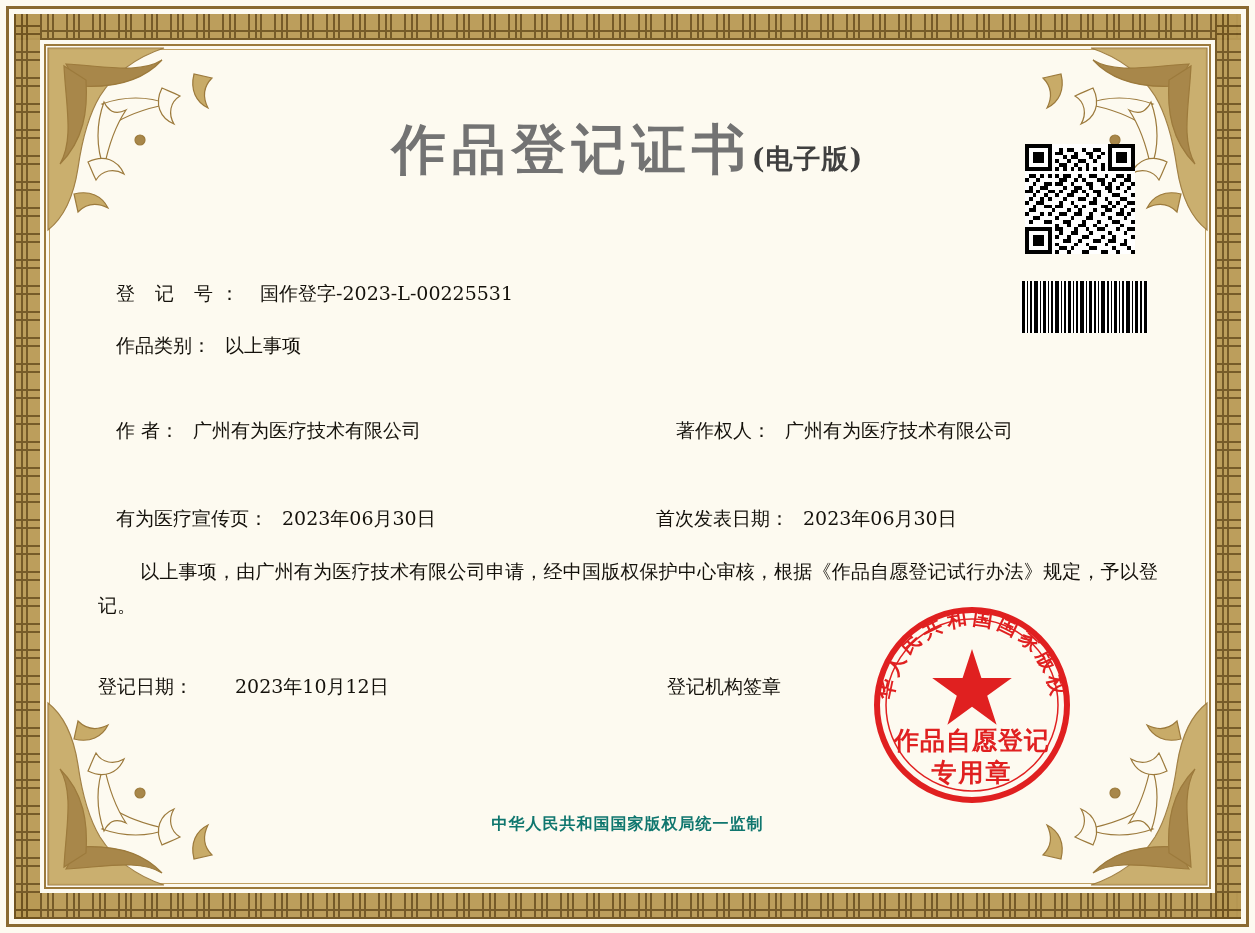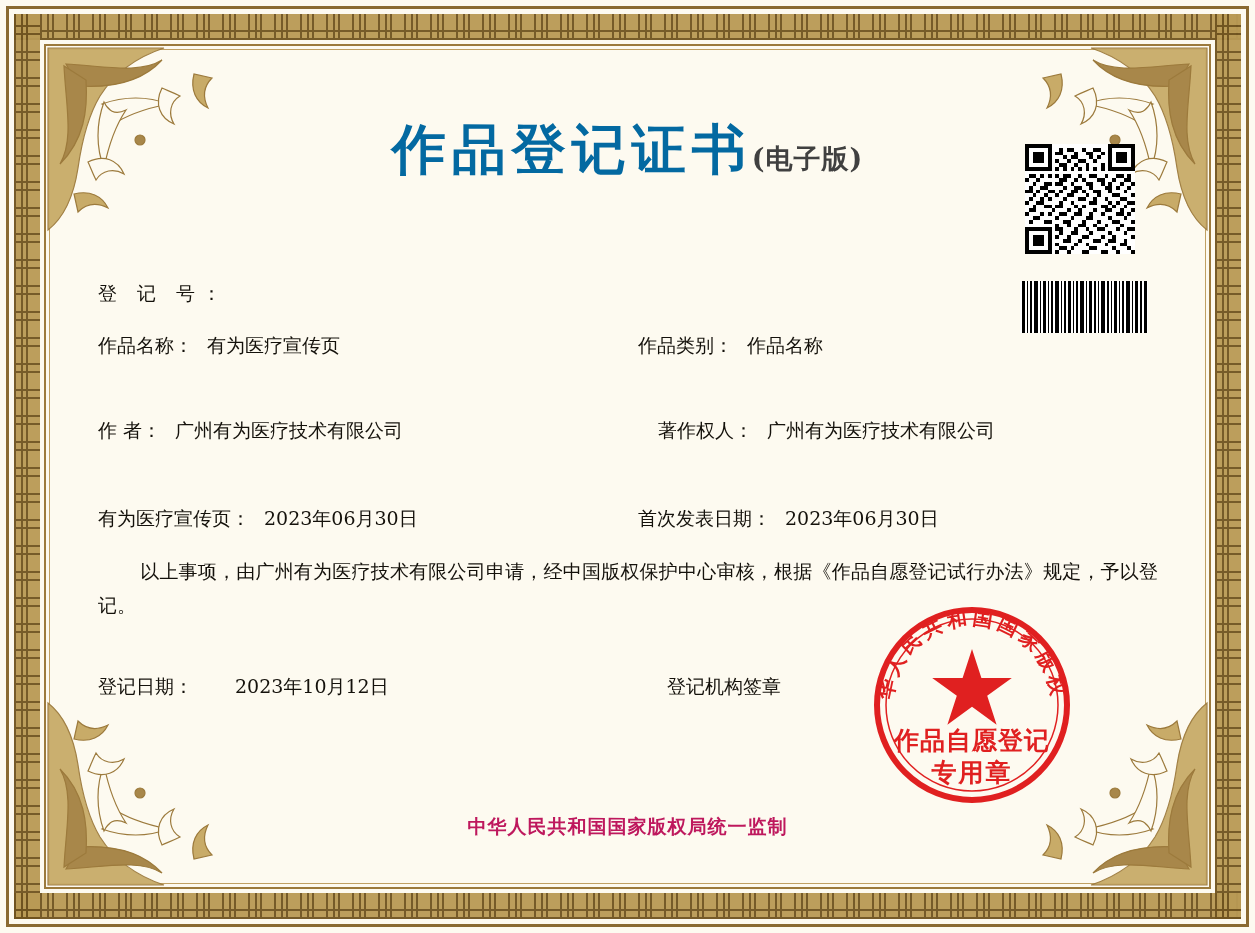--- a/index.html
+++ b/index.html
@@ -94,7 +94,7 @@
     font-size: 54px;
     font-weight: bold;
     letter-spacing: 6px;
-    color: #0369a1;
+    color: #737373;
   }
   .title-sub {
     font-family: "DejaVu Serif", serif;

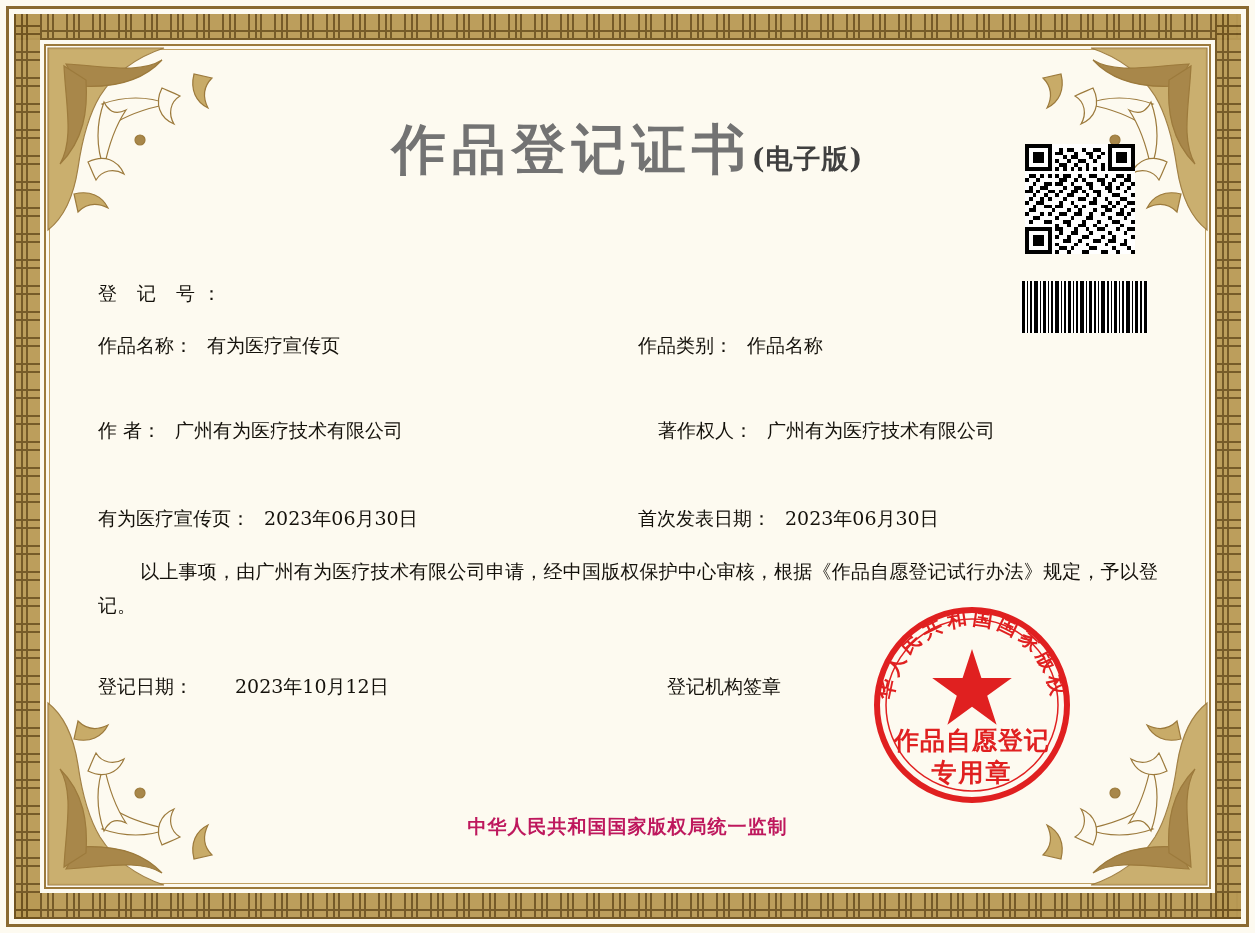--- a/index.html
+++ b/index.html
@@ -136,6 +136,7 @@
     position: relative;
     display: flex;
     align-items: baseline;
+    margin-left: 18px;
   }
   .lbl {
     font-size: 19px;

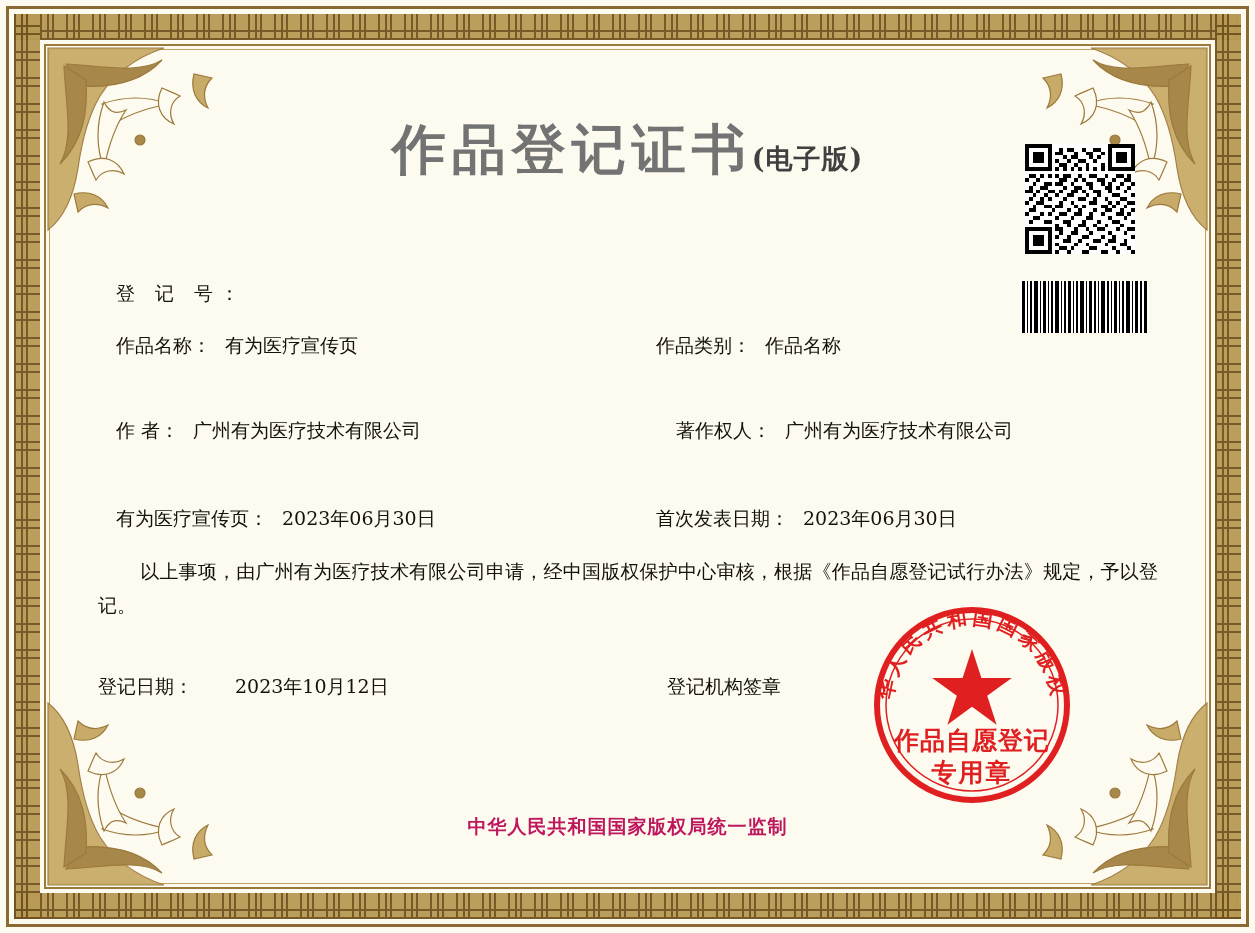--- a/index.html
+++ b/index.html
@@ -538,6 +538,7 @@
         <div class="col-left">
           <span class="lbl sp-wide">登 记 号：</span>
           <span class="gap12"></span>
+          <span class="val">国作登字-2023-L-00225531</span>
         </div>
       </div>
 

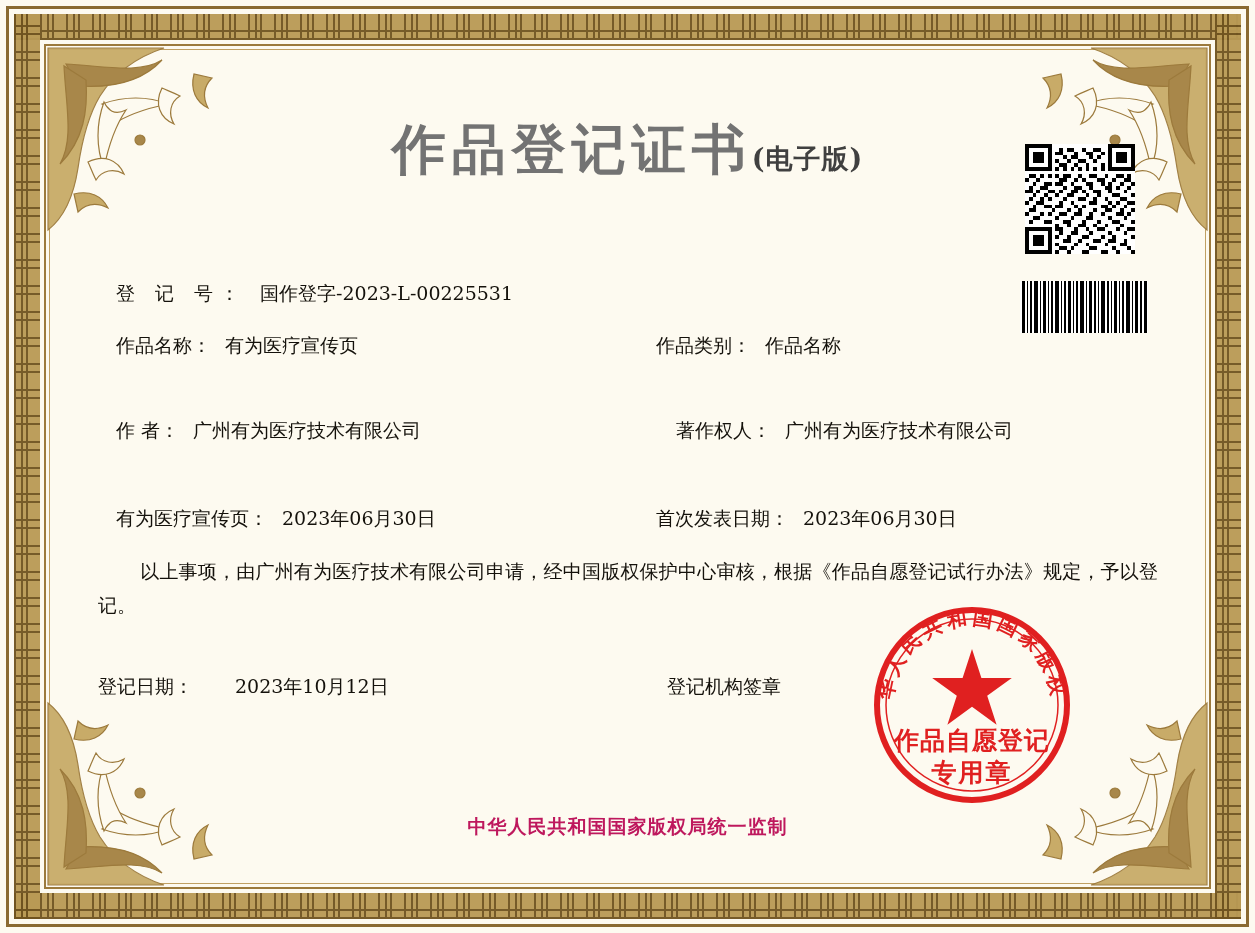--- a/index.html
+++ b/index.html
@@ -543,11 +543,6 @@
       </div>
 
       <div class="row" style="height:85px;">
-        <div class="col-left">
-          <span class="lbl">作品名称：</span>
-          <span class="gap12"></span>
-          <span class="val">有为医疗宣传页</span>
-        </div>
         <div class="col-right">
           <span class="lbl">作品类别：</span>
           <span class="gap12"></span>

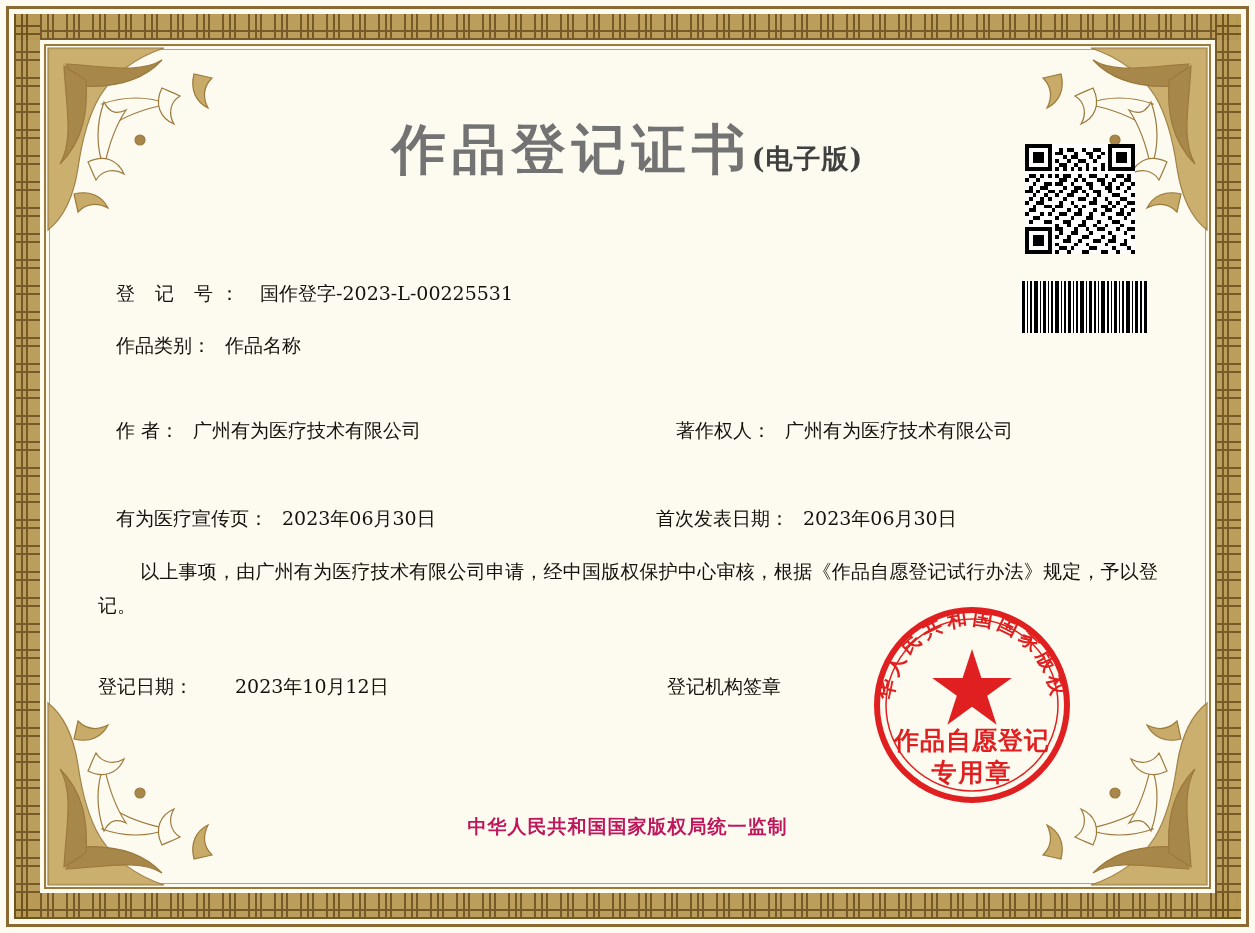--- a/index.html
+++ b/index.html
@@ -546,7 +546,7 @@
         <div class="col-right">
           <span class="lbl">作品类别：</span>
           <span class="gap12"></span>
-          <span class="val">作品名称</span>
+          <span class="val">以上事项</span>
         </div>
       </div>
 

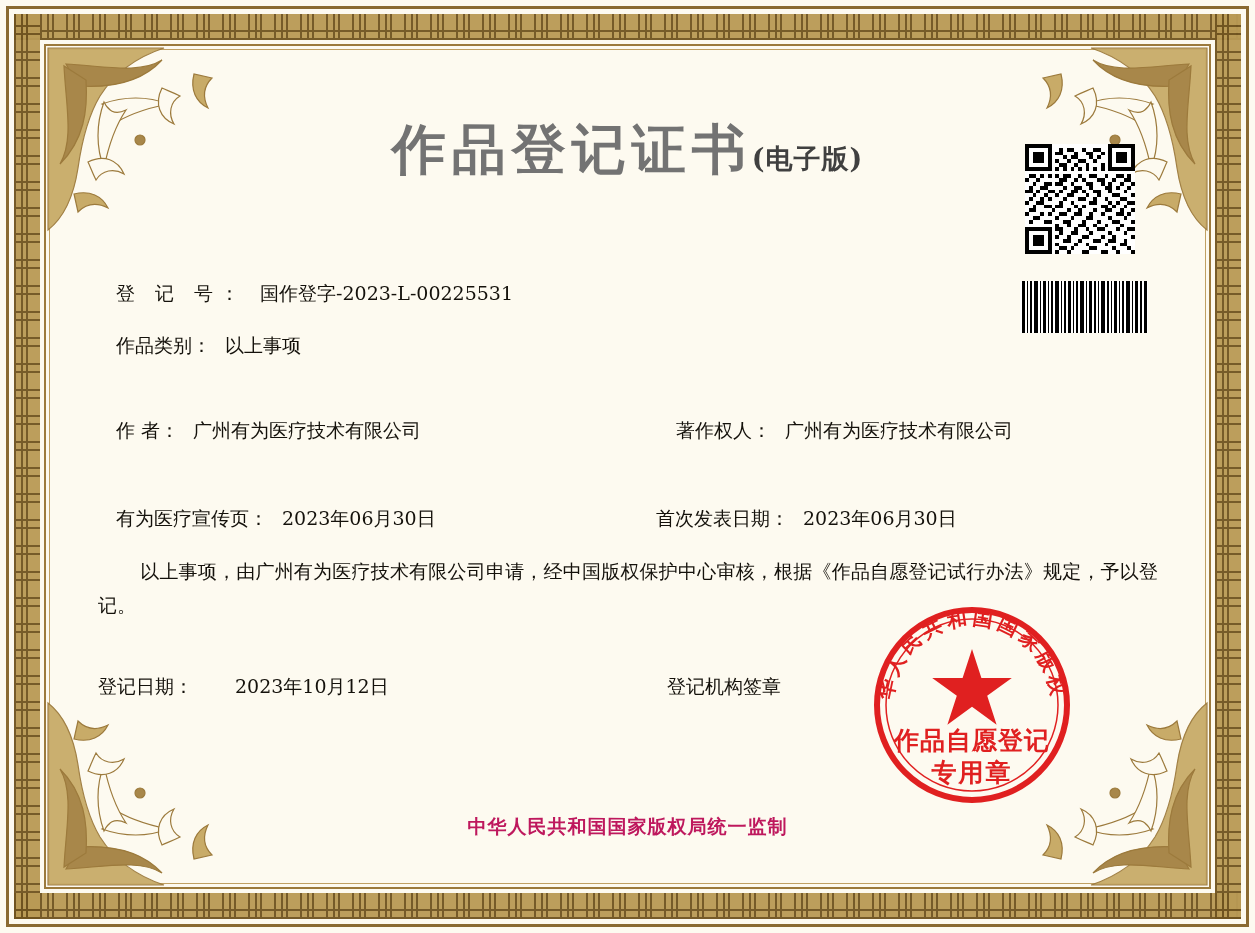--- a/index.html
+++ b/index.html
@@ -185,10 +185,10 @@
     width: 100%;
     text-align: center;
     font-family: "DejaVu Serif", serif;
-    font-size: 19px;
+    font-size: 16px;
     font-weight: bold;
     letter-spacing: 1px;
-    color: #be185d;
+    color: #0f766e;
   }
 
   

